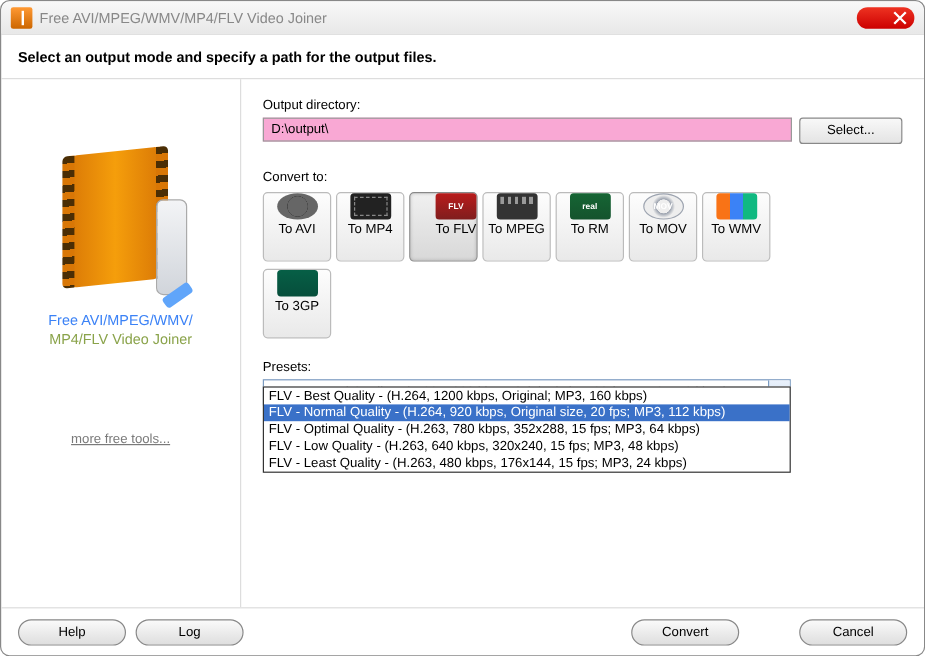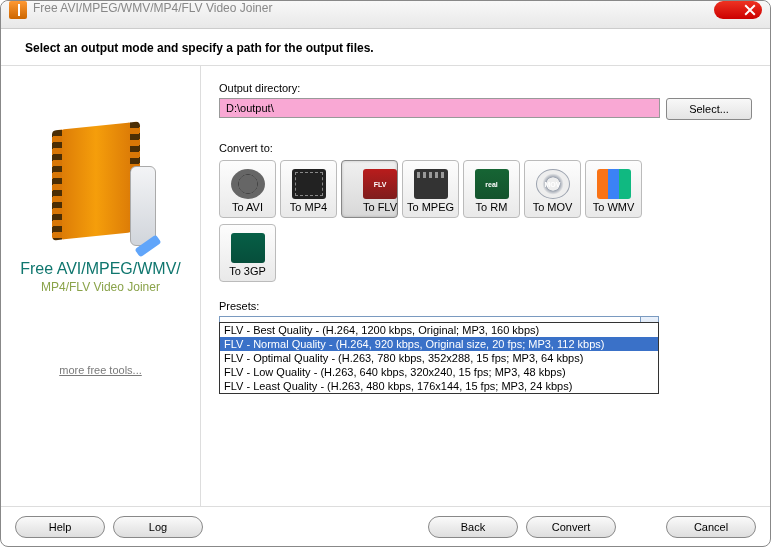--- a/index.html
+++ b/index.html
@@ -5,7 +5,7 @@
 * { box-sizing: border-box; margin: 0; padding: 0; font-family: Tahoma, Arial, sans-serif; font-size: 11px; }
 body { background: #fff; width: 771px; height: 547px; overflow: hidden; }
 .window { width: 771px; height: 547px; border: 1px solid #888; border-radius: 8px; background: #fff; display: flex; flex-direction: column; }
-.titlebar { height: 28px; background: linear-gradient(#f8f8f8, #e8e8e8); border-bottom: 1px solid #ccc; border-radius: 8px 8px 0 0; display: flex; padding: 0 8px; }
+.titlebar { height: 28px; background: linear-gradient(#f8f8f8, #e8e8e8); border-bottom: 1px solid #ccc; border-radius: 8px 8px 0 0; display: flex; align-items: center; padding: 0 8px; }
 .titlebar .app-icon { width: 18px; height: 18px; background: linear-gradient(#ff9933,#cc6600); border-radius: 2px; margin-right: 6px; position: relative; }
 .titlebar .app-icon::before { content:""; position:absolute; left:9px; top:3px; width:2px; height:12px; background:#fff; }
 .titlebar .title { color: #888; font-size: 12px; flex: 1; }

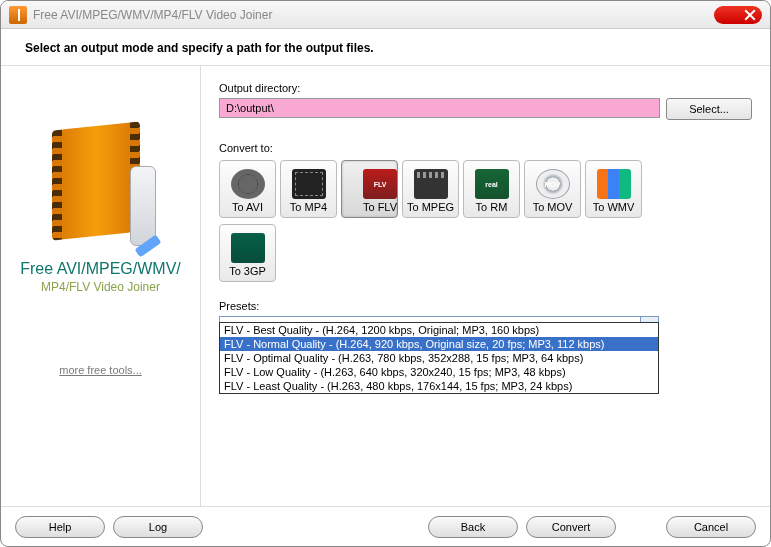--- a/index.html
+++ b/index.html
@@ -11,7 +11,7 @@
 .titlebar .title { color: #888; font-size: 12px; flex: 1; }
 .close-pill { width: 48px; height: 18px; background: linear-gradient(#ee3322,#cc0000); border-radius: 9px; display: flex; align-items: center; justify-content: flex-end; padding-right: 6px; }
 .close-pill svg { width: 12px; height: 12px; }
-.instr { padding: 12px 24px 10px; font-weight: bold; font-size: 12px; border-bottom: 1px solid #ddd; }
+.instr { padding: 12px 14px 10px; font-weight: bold; font-size: 12px; border-bottom: 1px solid #ddd; }
 .main { flex: 1; display: flex; }
 .sidebar { width: 200px; border-right: 1px solid #ddd; display: flex; flex-direction: column; align-items: center; padding-top: 60px; }
 .logo-img { width: 110px; height: 120px; margin-bottom: 10px; position: relative; }

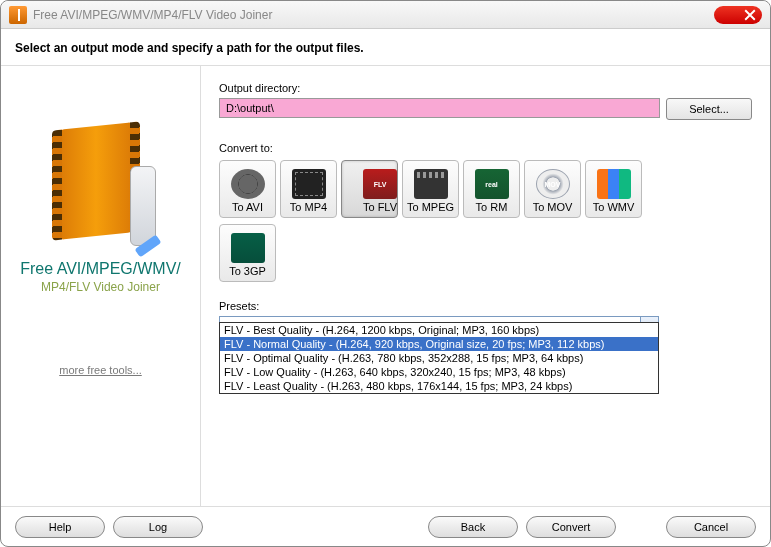--- a/index.html
+++ b/index.html
@@ -29,7 +29,7 @@
 .dir-input { flex: 1; height: 20px; border: 1px solid #999; padding: 2px 6px; background: #f9a8d4; }
 .sel-btn { width: 86px; height: 22px; border: 1px solid #888; background: linear-gradient(#f8f8f8,#e4e4e4); border-radius: 3px; cursor: pointer; }
 .fmt-row { display: flex; gap: 4px; margin-top: 6px; margin-bottom: 4px; flex-wrap: wrap; }
-.fmt-btn { width: 57px; height: 58px; border: 1px solid #bbb; background: linear-gradient(#fdfdfd,#e9e9e9); border-radius: 4px; display: flex; flex-direction: column; align-items: center; justify-content: flex-end; padding-bottom: 4px; cursor: pointer; gap:2px;}
+.fmt-btn { width: 57px; height: 58px; border: 1px solid #bbb; background: linear-gradient(#fdfdfd,#e9e9e9); border-radius: 4px; display: flex; flex-direction: column; align-items: center; justify-content: flex-end; padding-bottom: 20px; cursor: pointer; gap:2px;}
 .fmt-btn.selected { border: 1px solid #888; background: linear-gradient(#f0f0f0,#d8d8d8); box-shadow: inset 0 0 3px rgba(0,0,0,0.2); align-items: flex-end; }
 .fmt-icon { width: 34px; height: 30px; border-radius: 3px; display:flex; align-items:center; justify-content:center; font-weight:bold; font-size:7px; color:#fff; text-align:center; line-height:1; }
 .ic-avi { background: radial-gradient(circle,#666 40%,#444 42%,#666 44%); border-radius:50%;}

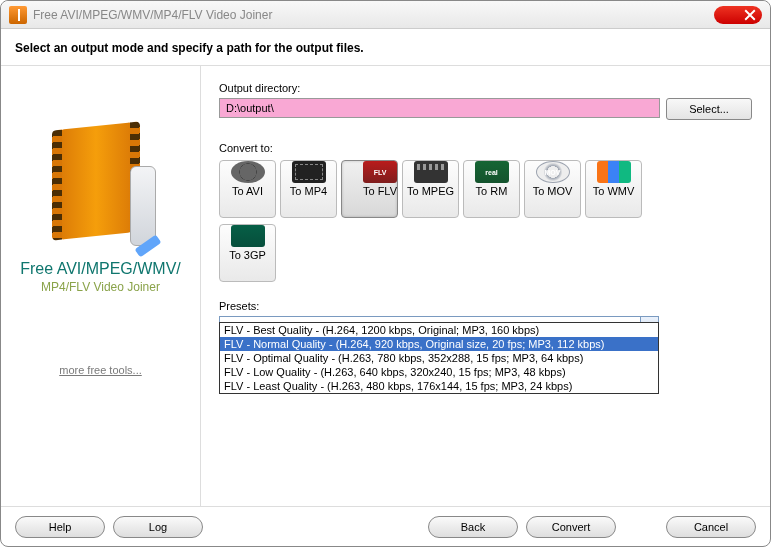--- a/index.html
+++ b/index.html
@@ -20,7 +20,7 @@
 .reel::before { left:-4px; border-radius:4px 0 0 4px;} .reel::after{ right:-4px; border-radius:0 4px 4px 0;}
 .tube { position:absolute; right:0; bottom:0; width:26px; height:80px; background: linear-gradient(#f3f4f6,#d1d5db); border:1px solid #aaa; border-radius:6px; }
 .tube::after { content:""; position:absolute; bottom:-6px; left:4px; width:26px; height:10px; background:#60a5fa; border-radius:3px; transform: rotate(-35deg); }
-.logo-line1 { color: #0f766e; font-size: 16px; margin-top: 4px; text-align:center;}
+.logo-line1 { color: #3b82f6; font-size: 12px; margin-top: 4px; text-align:center;}
 .logo-line2 { color: #8aa34a; font-size: 12px; margin-top: 2px; text-align:center;}
 .tools-link { margin-top: 70px; color: #7a7a7a; text-decoration: underline; cursor: pointer; }
 .content { flex: 1; padding: 16px 18px 0 18px; position: relative; }

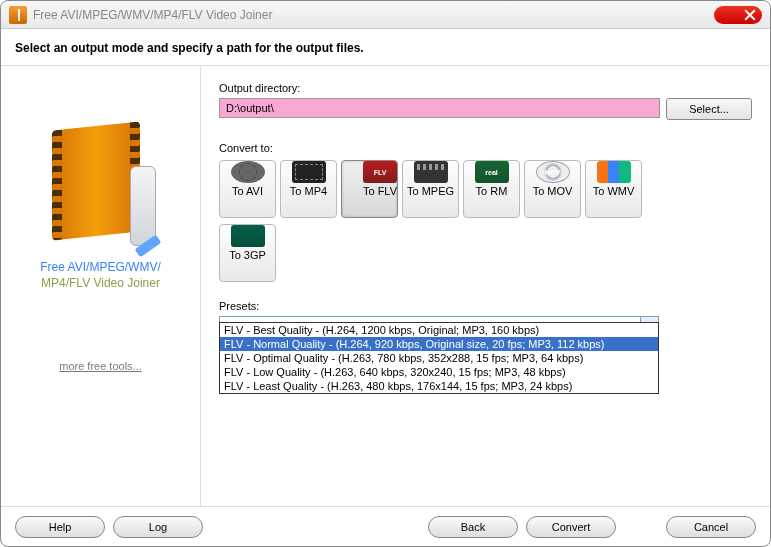--- a/index.html
+++ b/index.html
@@ -149,7 +149,6 @@
     <button class="pill-btn">Help</button>
     <button class="pill-btn">Log</button>
     <div class="spacer"></div>
-    <button class="pill-btn">Back</button>
     <button class="pill-btn">Convert</button>
     <div style="width:34px"></div>
     <button class="pill-btn">Cancel</button>

